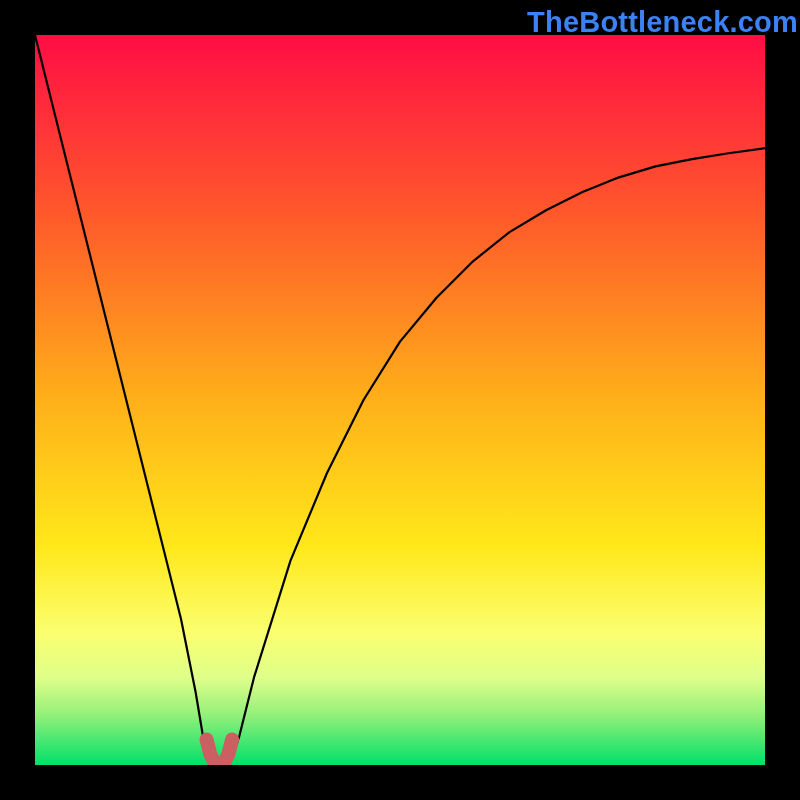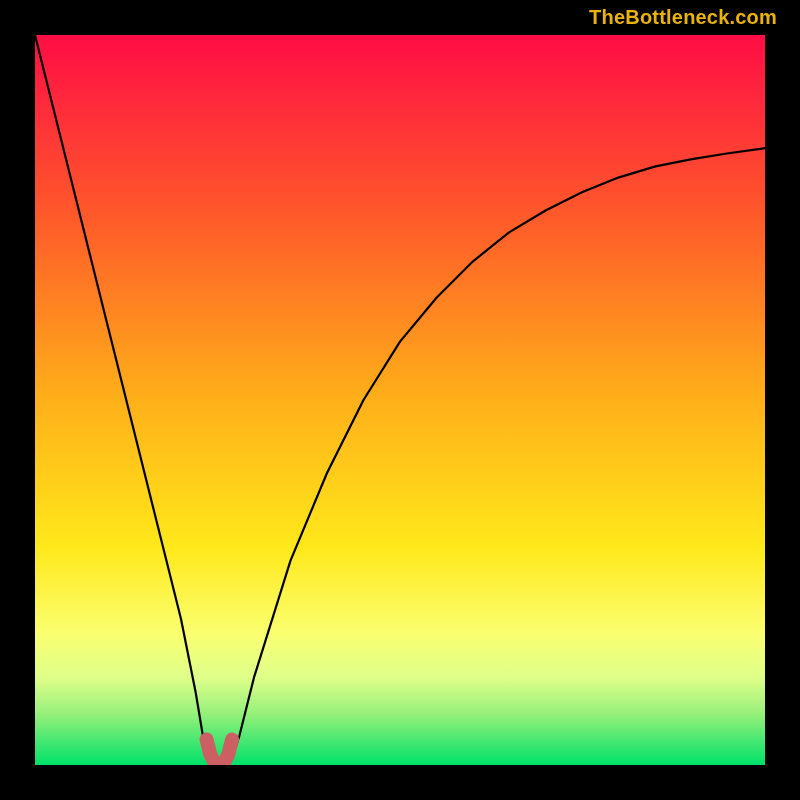--- a/index.html
+++ b/index.html
@@ -18,11 +18,11 @@
   .watermark {
     position: absolute;
     top: 6px;
-    right: 23px;
+    right: 2px;
     font-family: Arial, Helvetica, sans-serif;
-    font-size: 20px;
+    font-size: 29px;
     font-weight: bold;
-    color: #eab308;
+    color: #3b82f6;
     z-index: 10;
     letter-spacing: 0.2px;
   }

